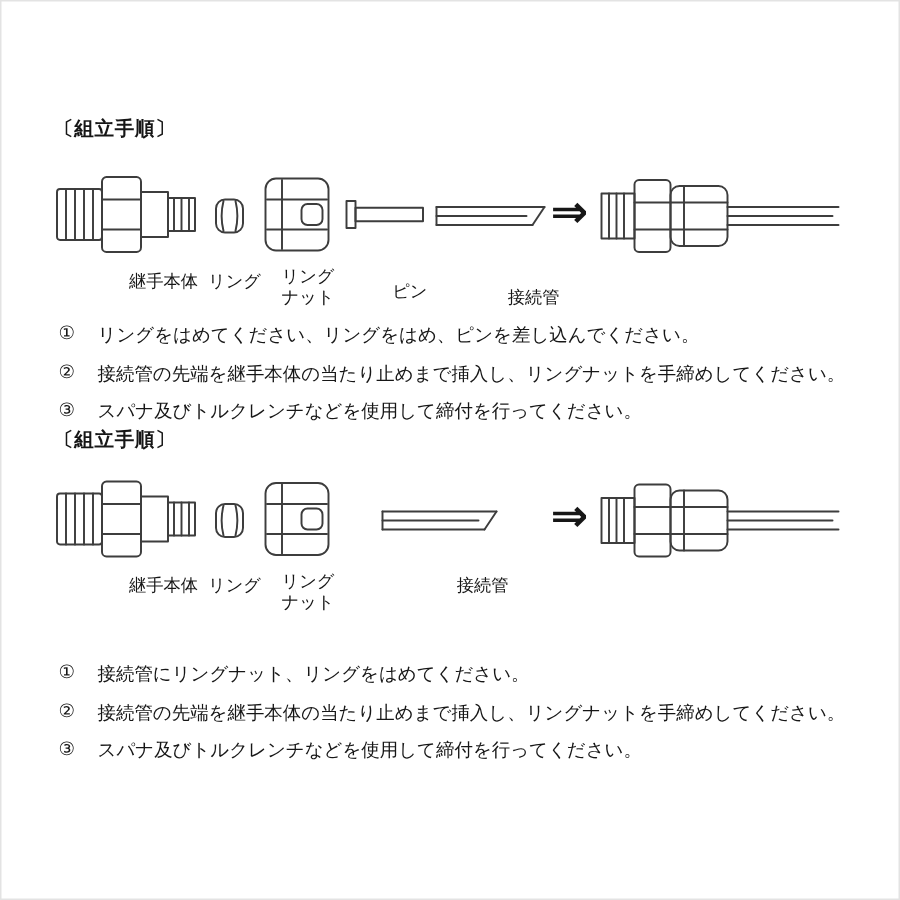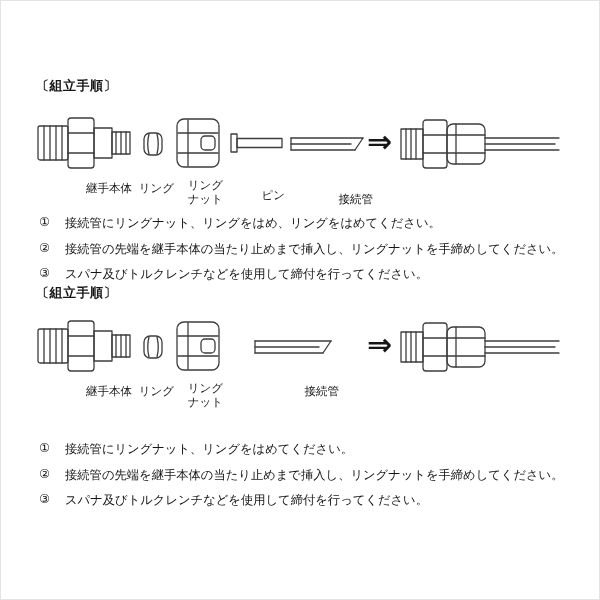--- a/index.html
+++ b/index.html
@@ -113,7 +113,7 @@
   <div class="abs steps" style="left:38px; top:214px; width:540px;">
     <div class="step">
       <span class="step-num">①</span>
-      <span class="step-text">接続管にリングナット、リングをはめ、リングをはめてください。</span>
+      <span class="step-text">リングをはめてください、リングをはめ、ピンを差し込んでください。</span>
     </div>
     <div class="step">
       <span class="step-num">②</span>

